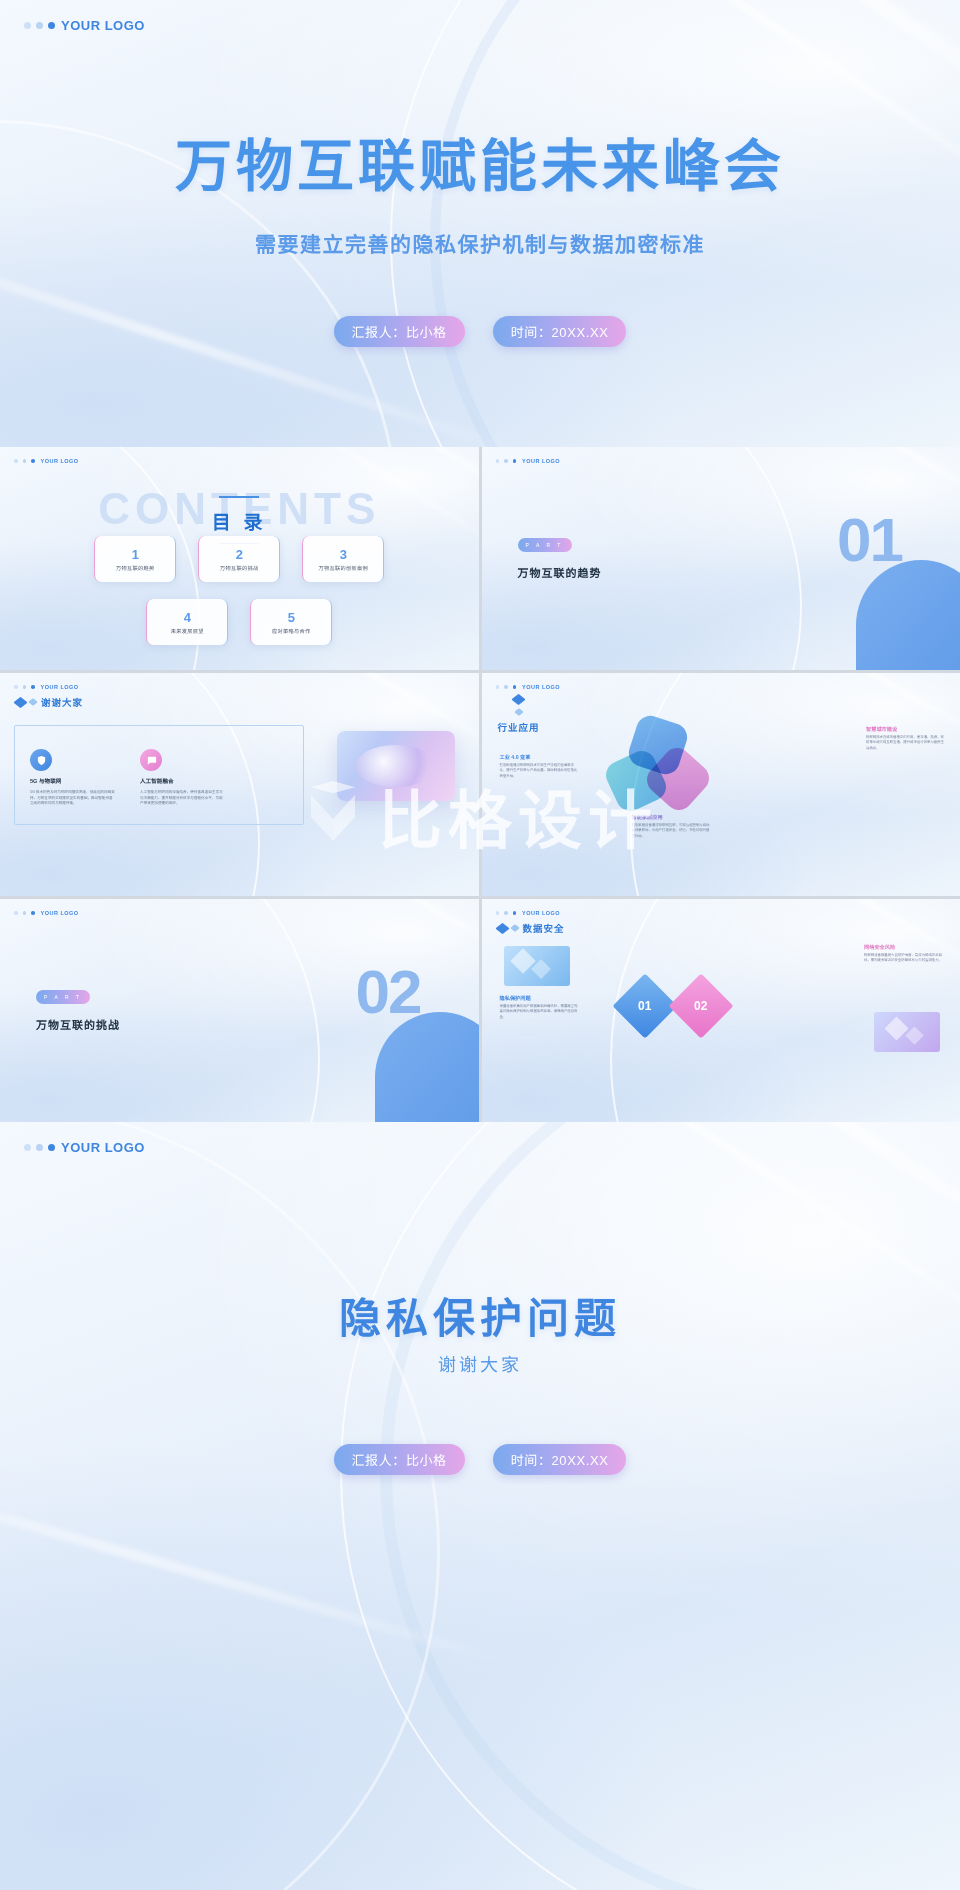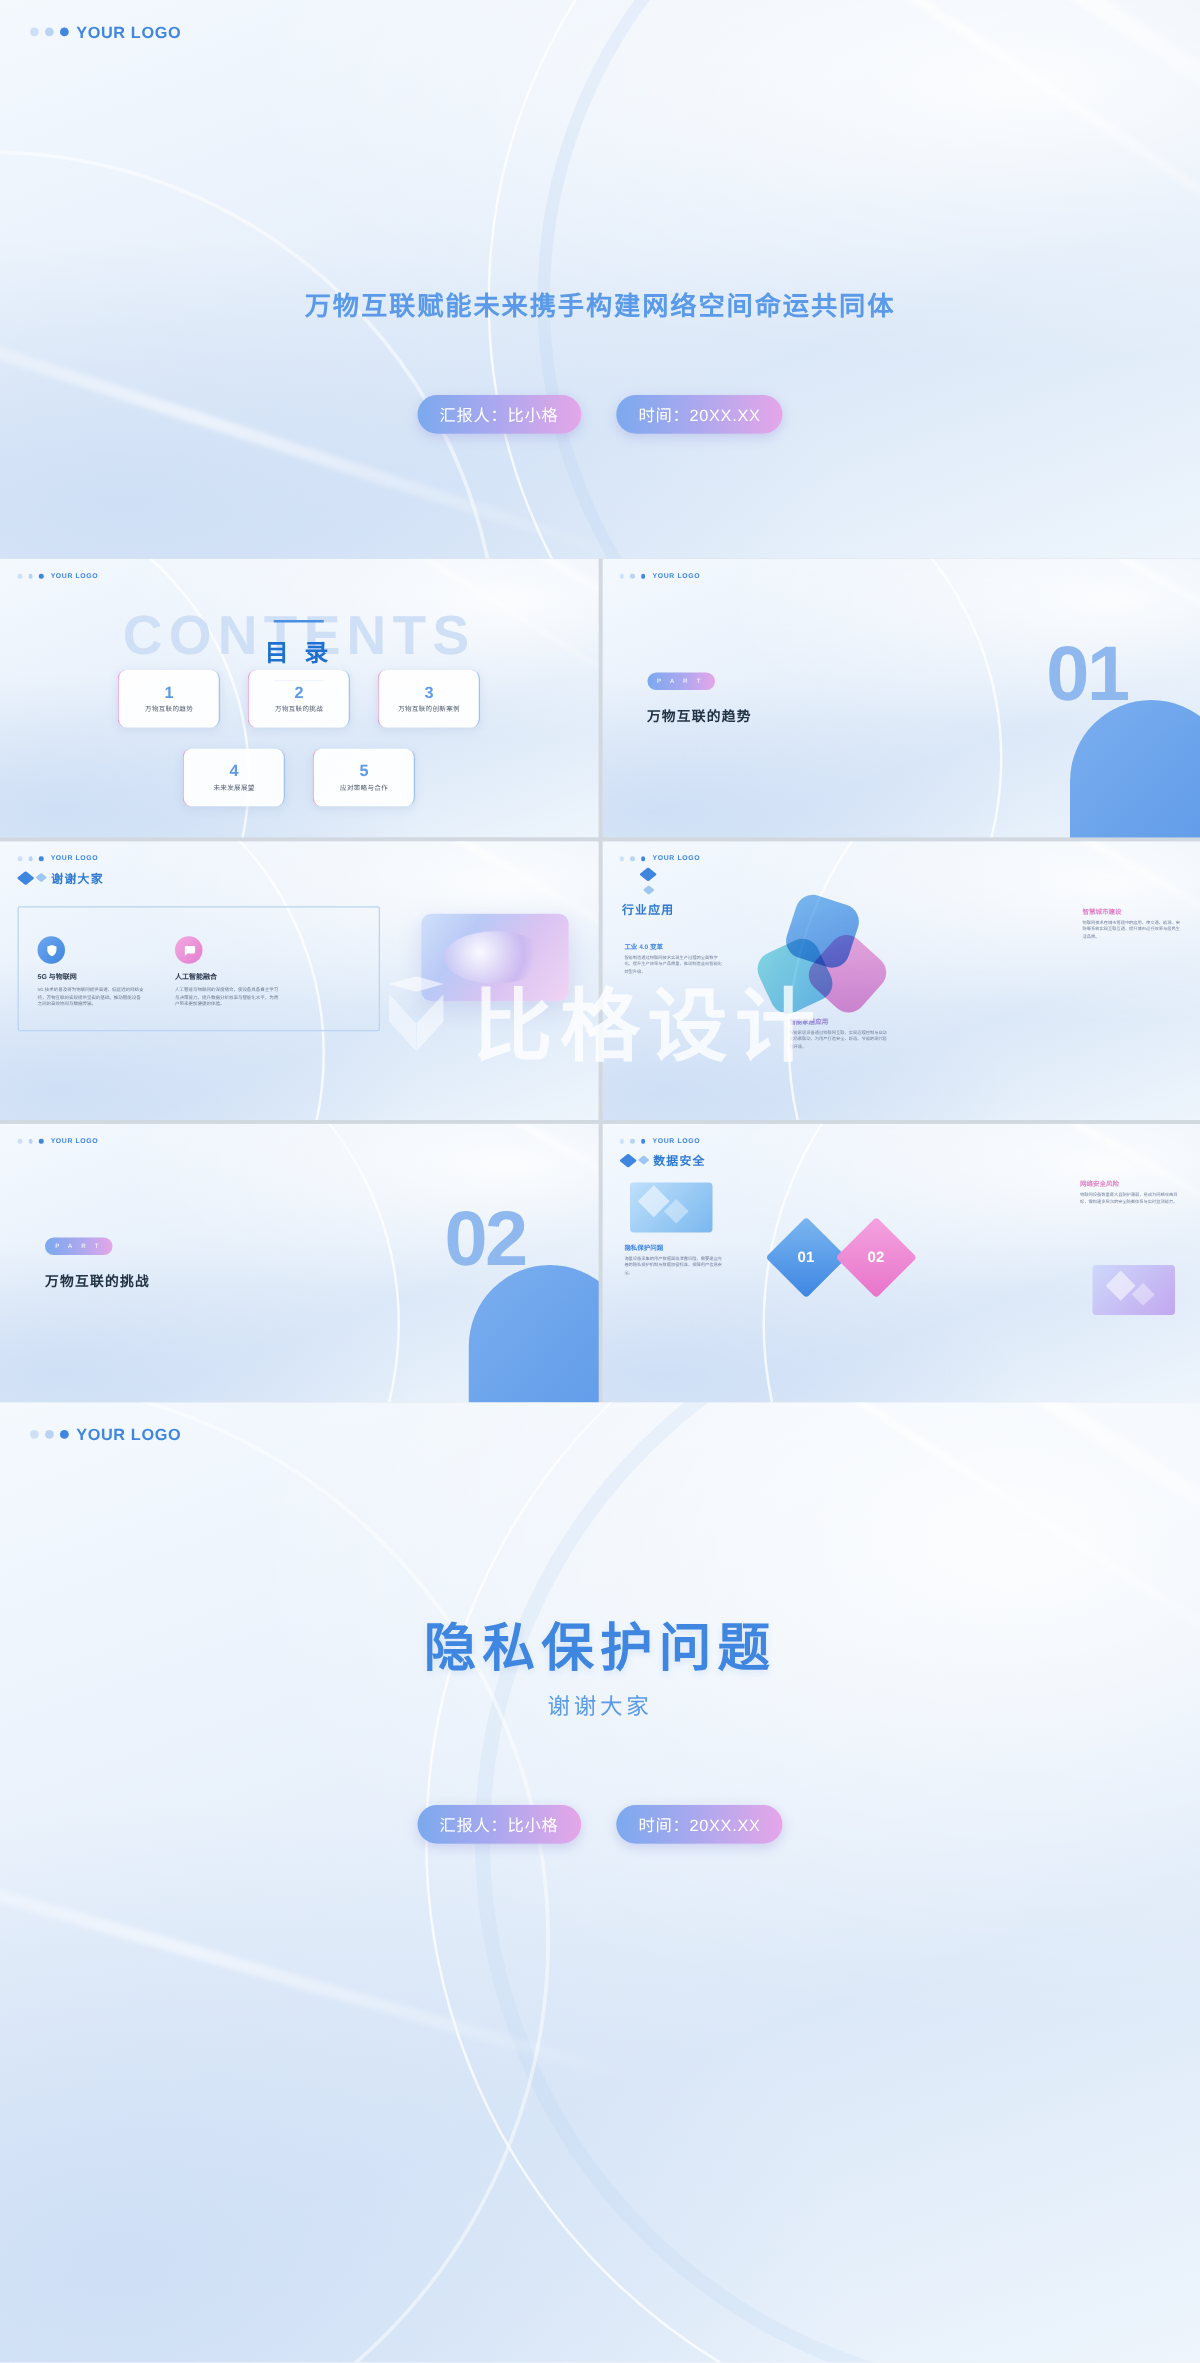--- a/index.html
+++ b/index.html
@@ -232,6 +232,7 @@
       <span class="txt">YOUR LOGO</span>
     </div>
 
+    <h1 class="hero-title">万物互联赋能未来峰会</h1>
     <p class="hero-sub">万物互联赋能未来携手构建网络空间命运共同体</p>
 
     <div class="pill-row">

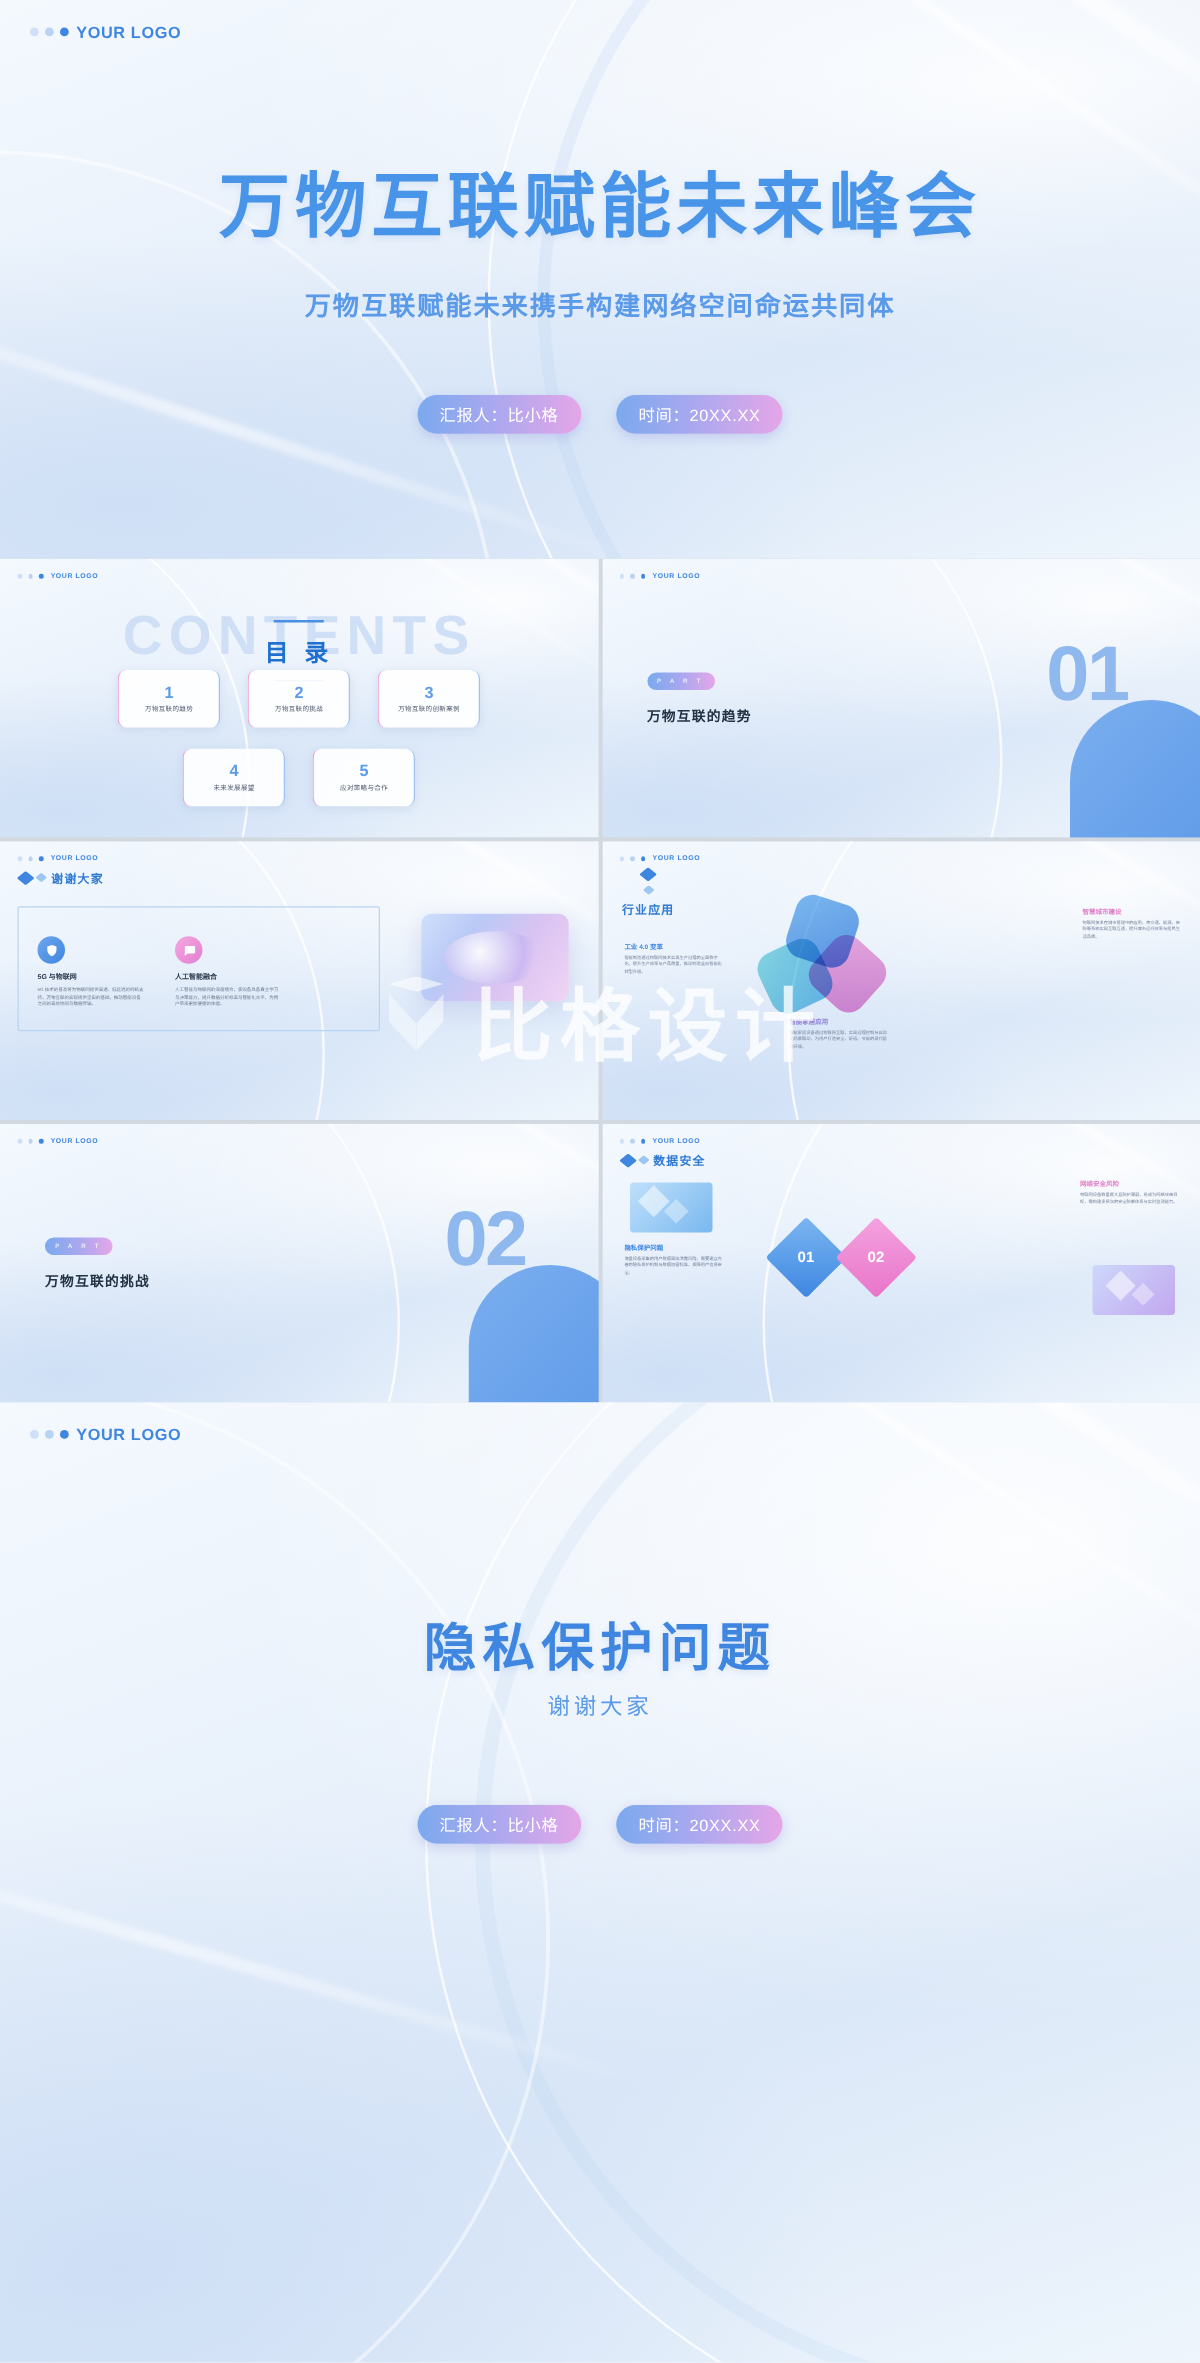--- a/index.html
+++ b/index.html
@@ -233,7 +233,7 @@
     </div>
 
     <h1 class="hero-title">万物互联赋能未来峰会</h1>
-    <p class="hero-sub">万物互联赋能未来携手构建网络空间命运共同体</p>
+    <p class="hero-sub">需要建立完善的隐私保护机制与数据加密标准</p>
 
     <div class="pill-row">
       <span class="pill">汇报人：比小格</span>

